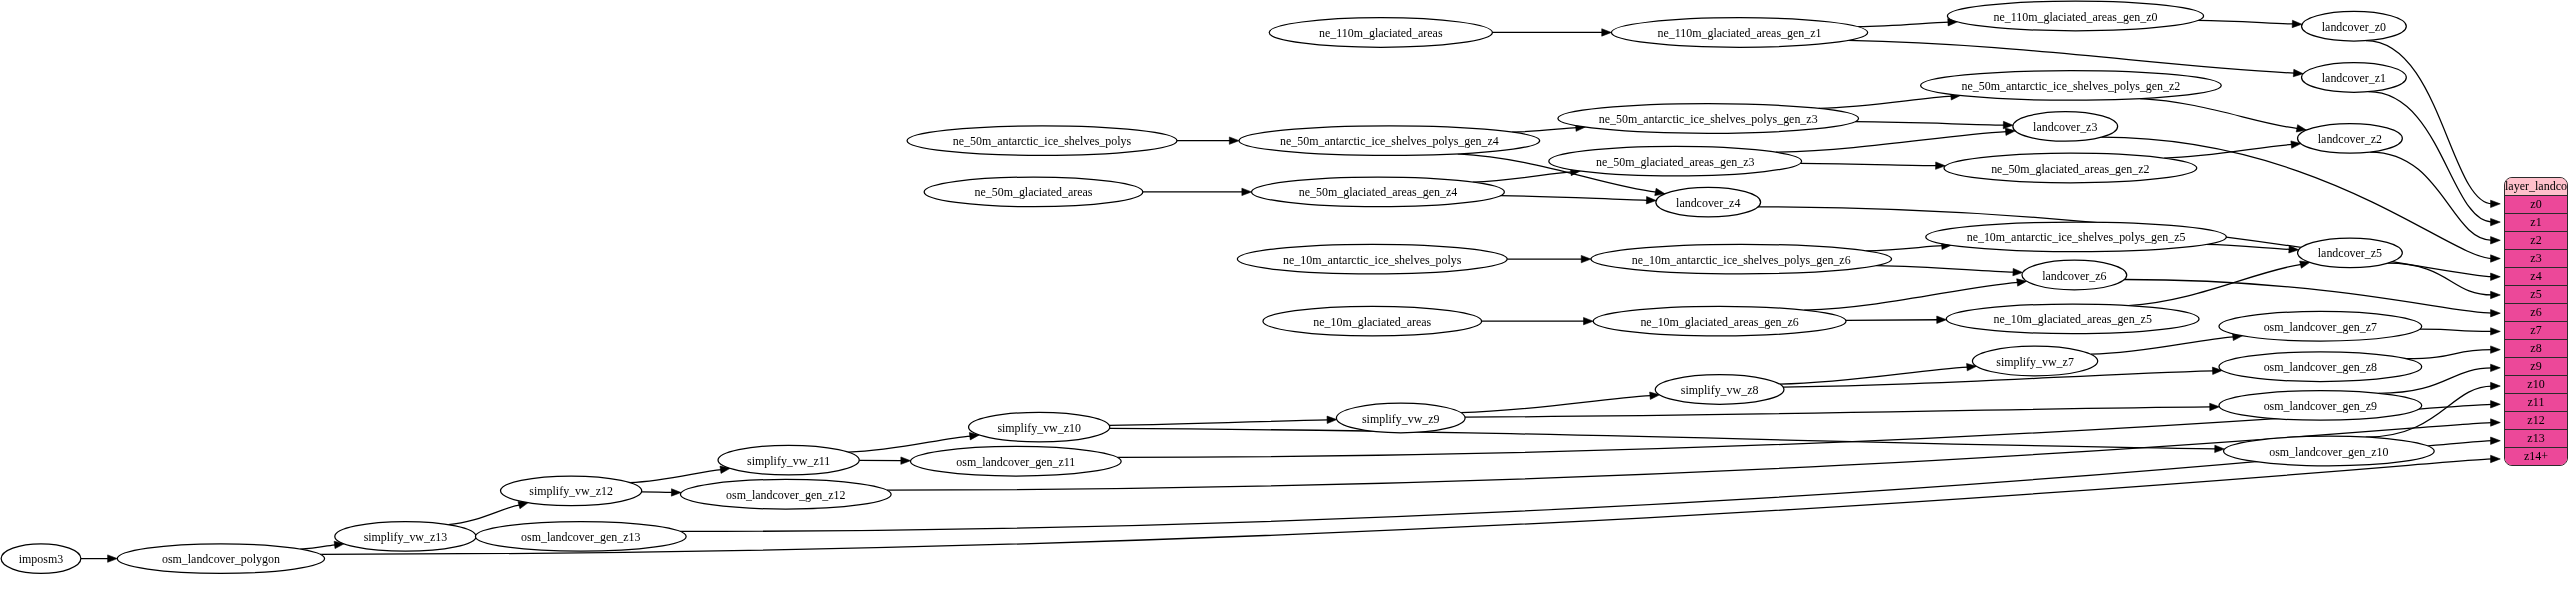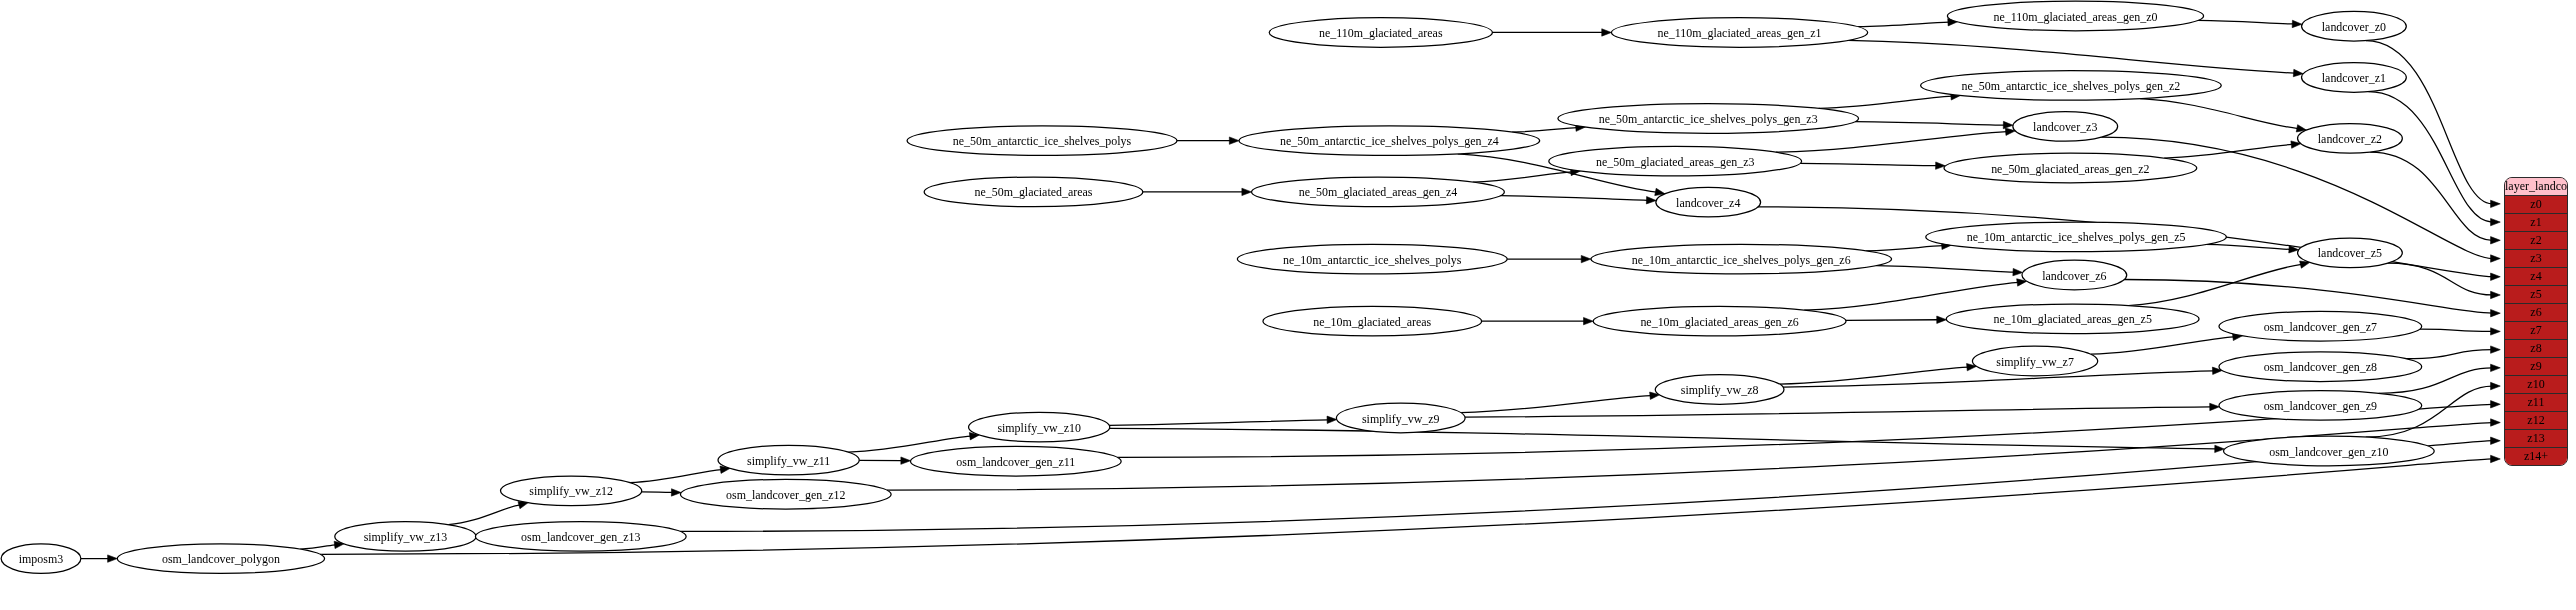--- a/index.html
+++ b/index.html
@@ -70,7 +70,7 @@
     line-height: 17px;
     height: 17px;
     border-bottom: 1.1px solid #2b2b2b;
-    background: #b91c1c;
+    background: #ec4899;
   }
   .table-row:last-child {
     border-bottom: none;

